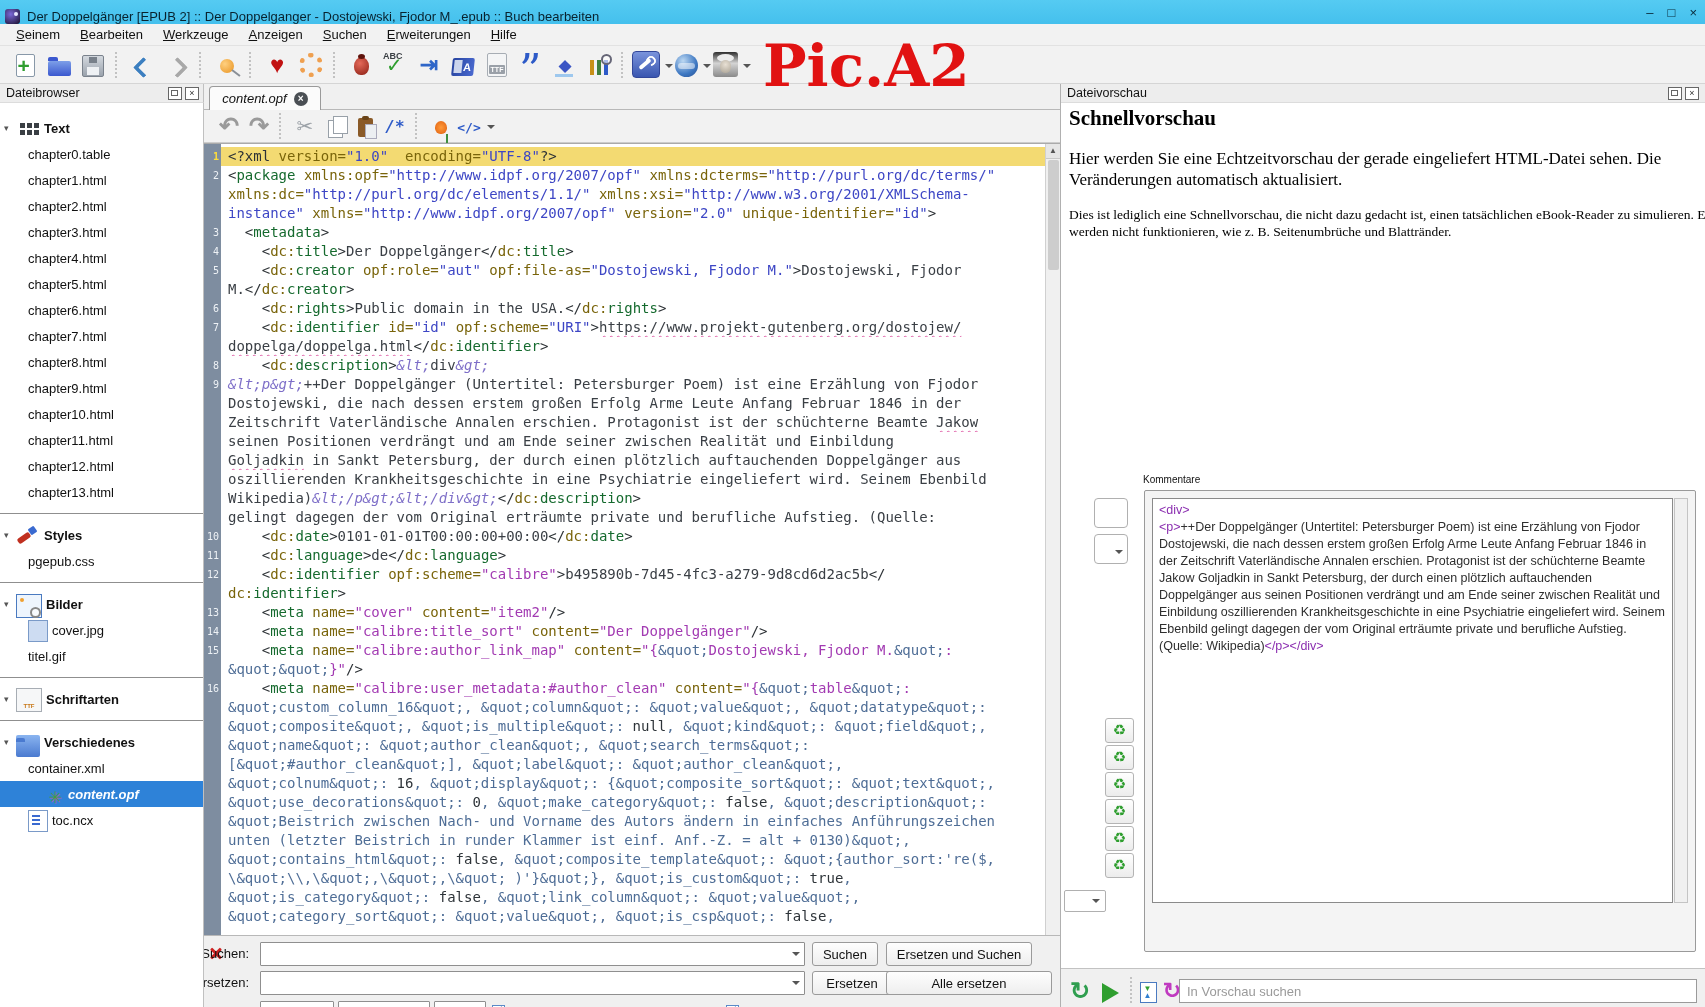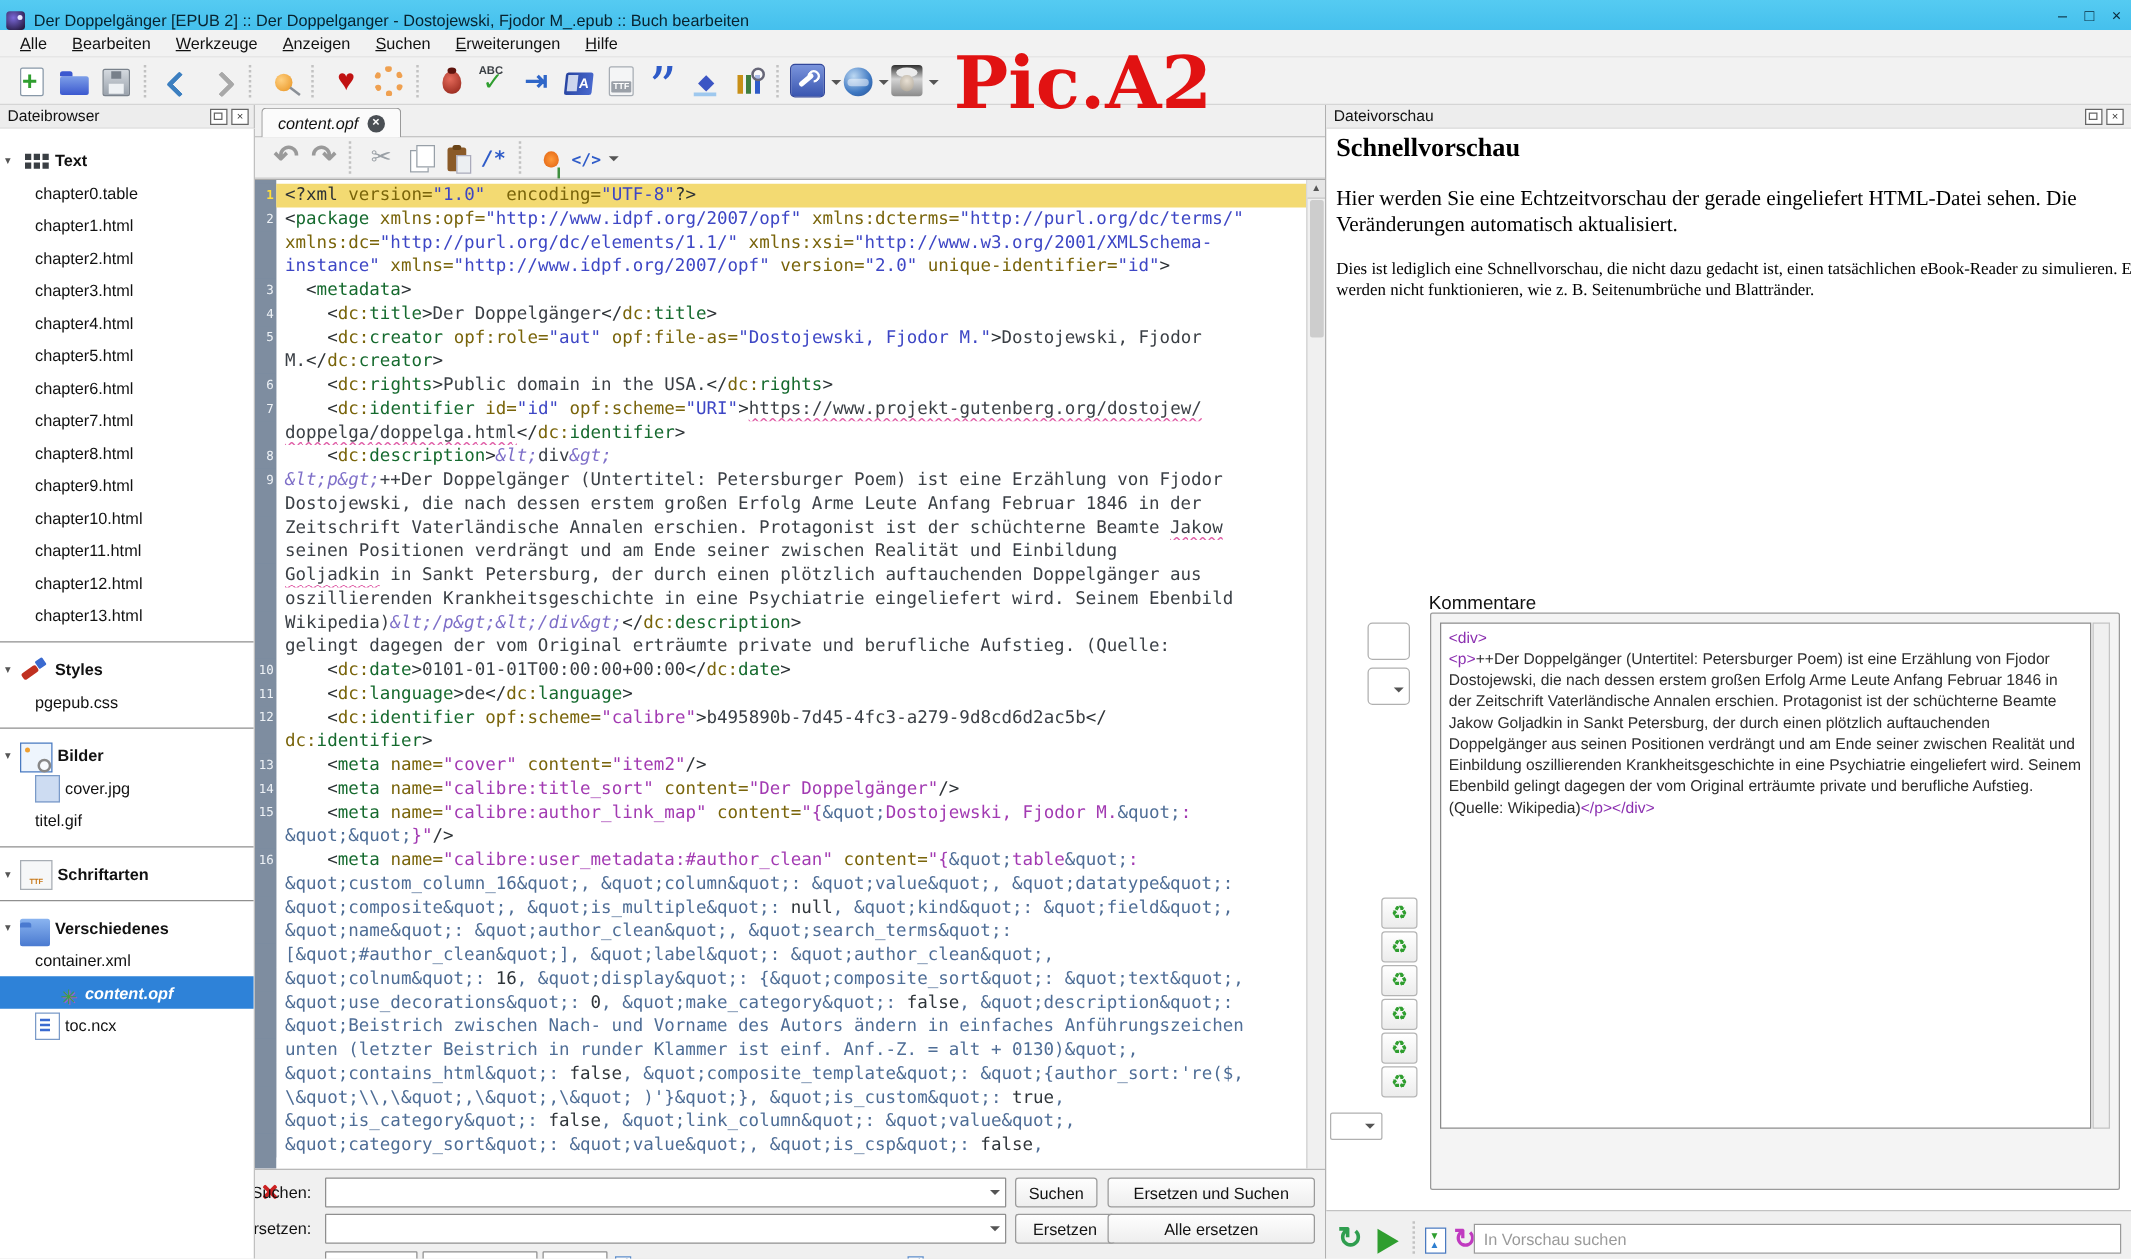--- a/index.html
+++ b/index.html
@@ -206,7 +206,7 @@
 </div>
 
 <div class="menubar">
-    <span class="mi">Alle</span>
+    <span class="mi">Seinem</span>
     <span class="mi">Bearbeiten</span>
     <span class="mi">Werkzeuge</span>
     <span class="mi">Anzeigen</span>

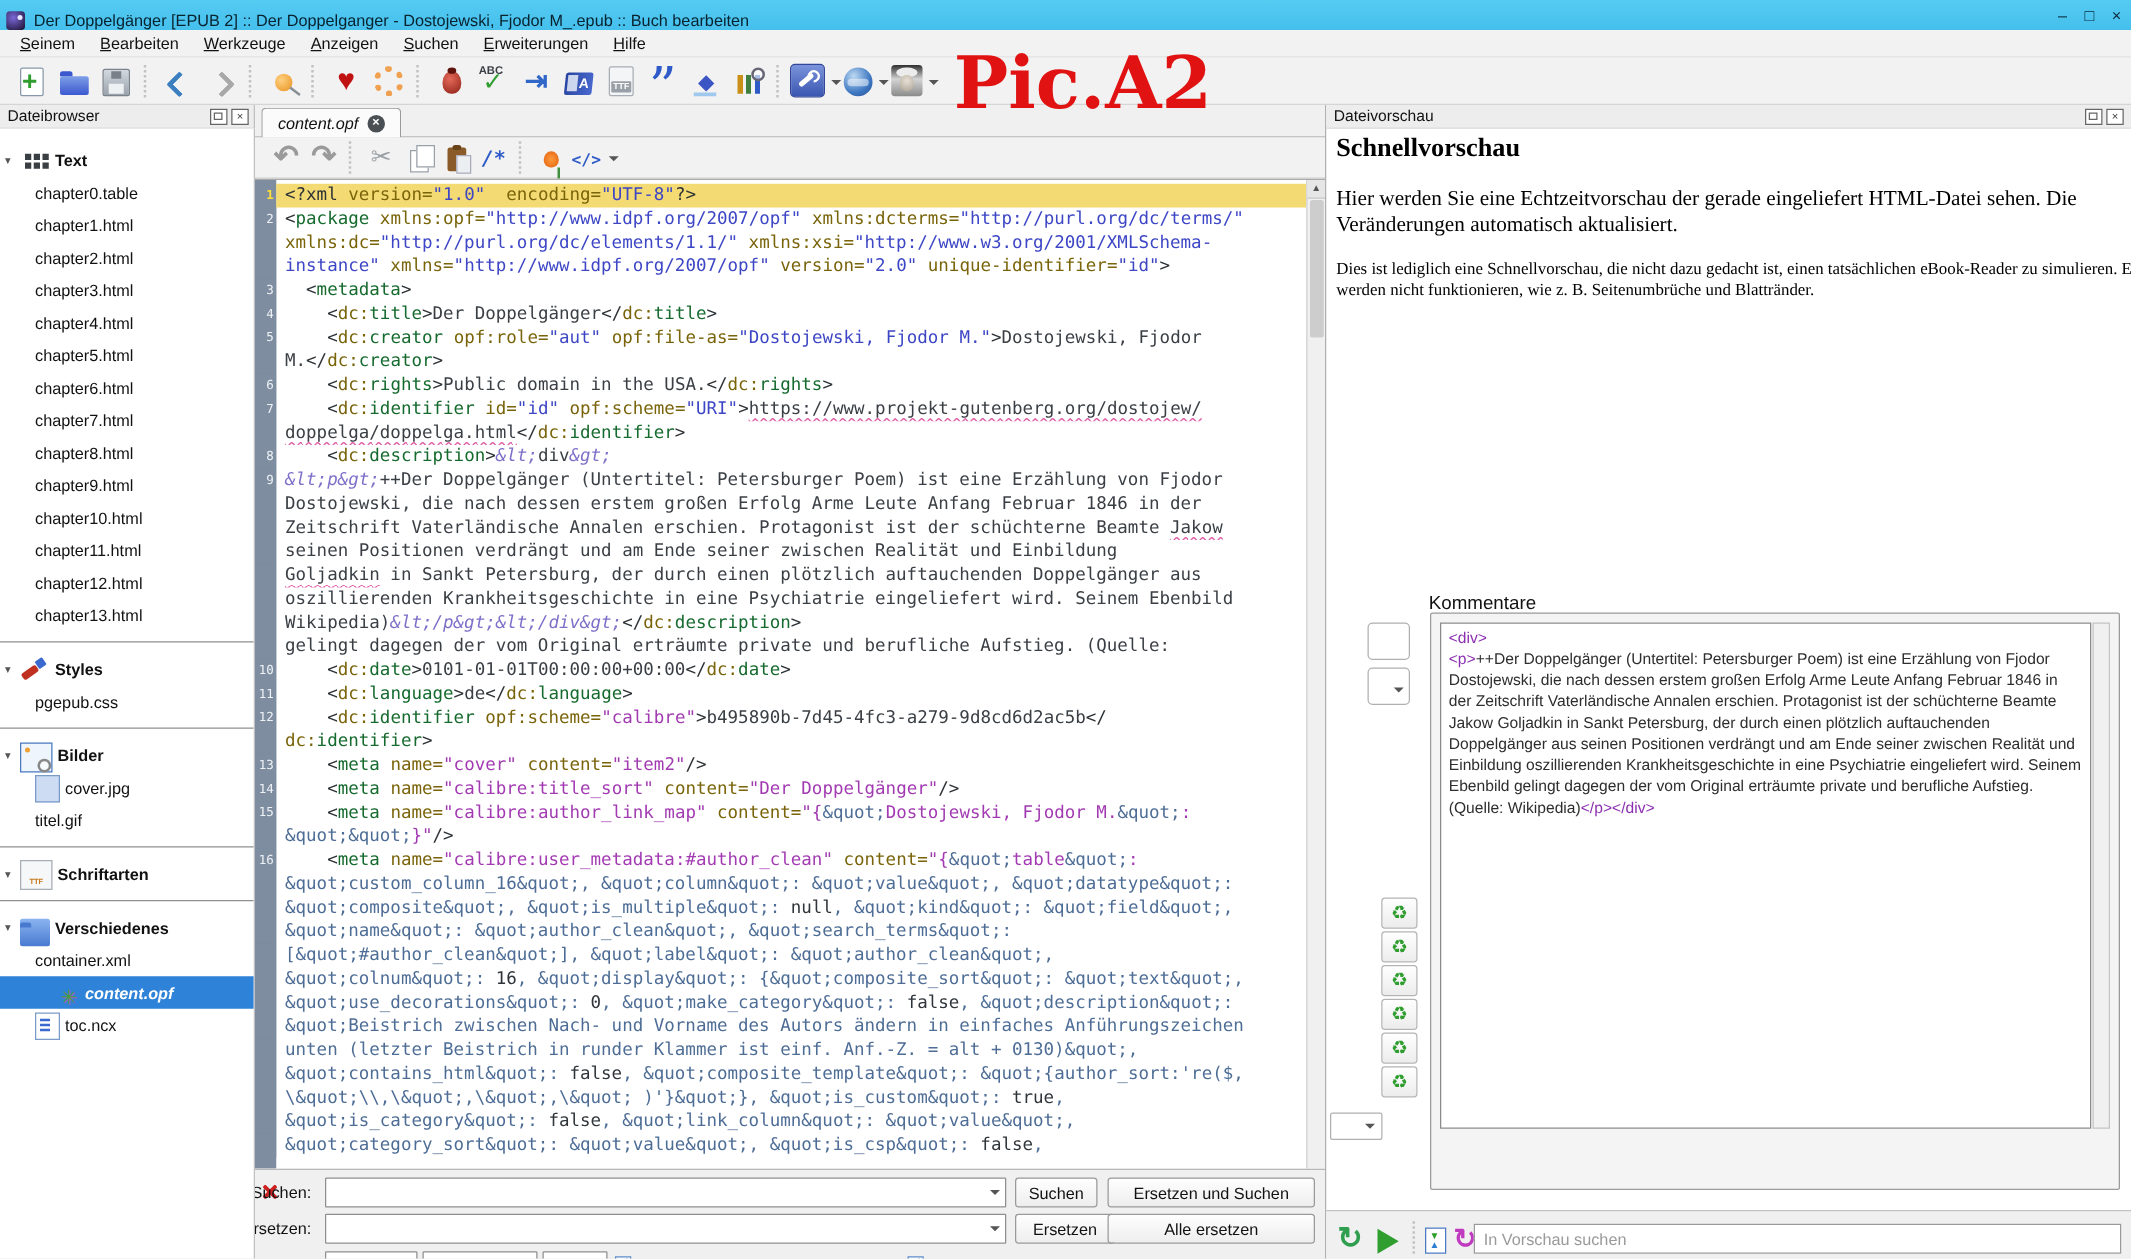--- a/index.html
+++ b/index.html
@@ -166,7 +166,7 @@
 .pv-heading{position:absolute;left:8px;top:22px;font:700 21px "Liberation Serif",serif;color:#000}
 .pv-p1{position:absolute;left:8px;top:64px;font:17px/21px "Liberation Serif",serif;color:#000;white-space:nowrap}
 .pv-p2{position:absolute;left:8px;top:122px;font:13.5px/17px "Liberation Serif",serif;color:#000;white-space:nowrap}
-.kom-label{position:absolute;left:82px;top:390px;font-size:15px}
+.kom-label{position:absolute;left:82px;top:390px;font-size:10px}
 .kom-box{position:absolute;left:83px;top:406px;width:552px;height:462px;border:1px solid #9a9a9a;background:#f4f4f4;border-radius:2px;box-sizing:border-box}
 .kom-text{position:absolute;left:7px;top:7px;right:22px;bottom:48px;background:#fff;border:1px solid #8a8a8a;
           padding:3px 6px;font:12.5px/17px "Liberation Sans",sans-serif;overflow:hidden;white-space:pre-wrap}

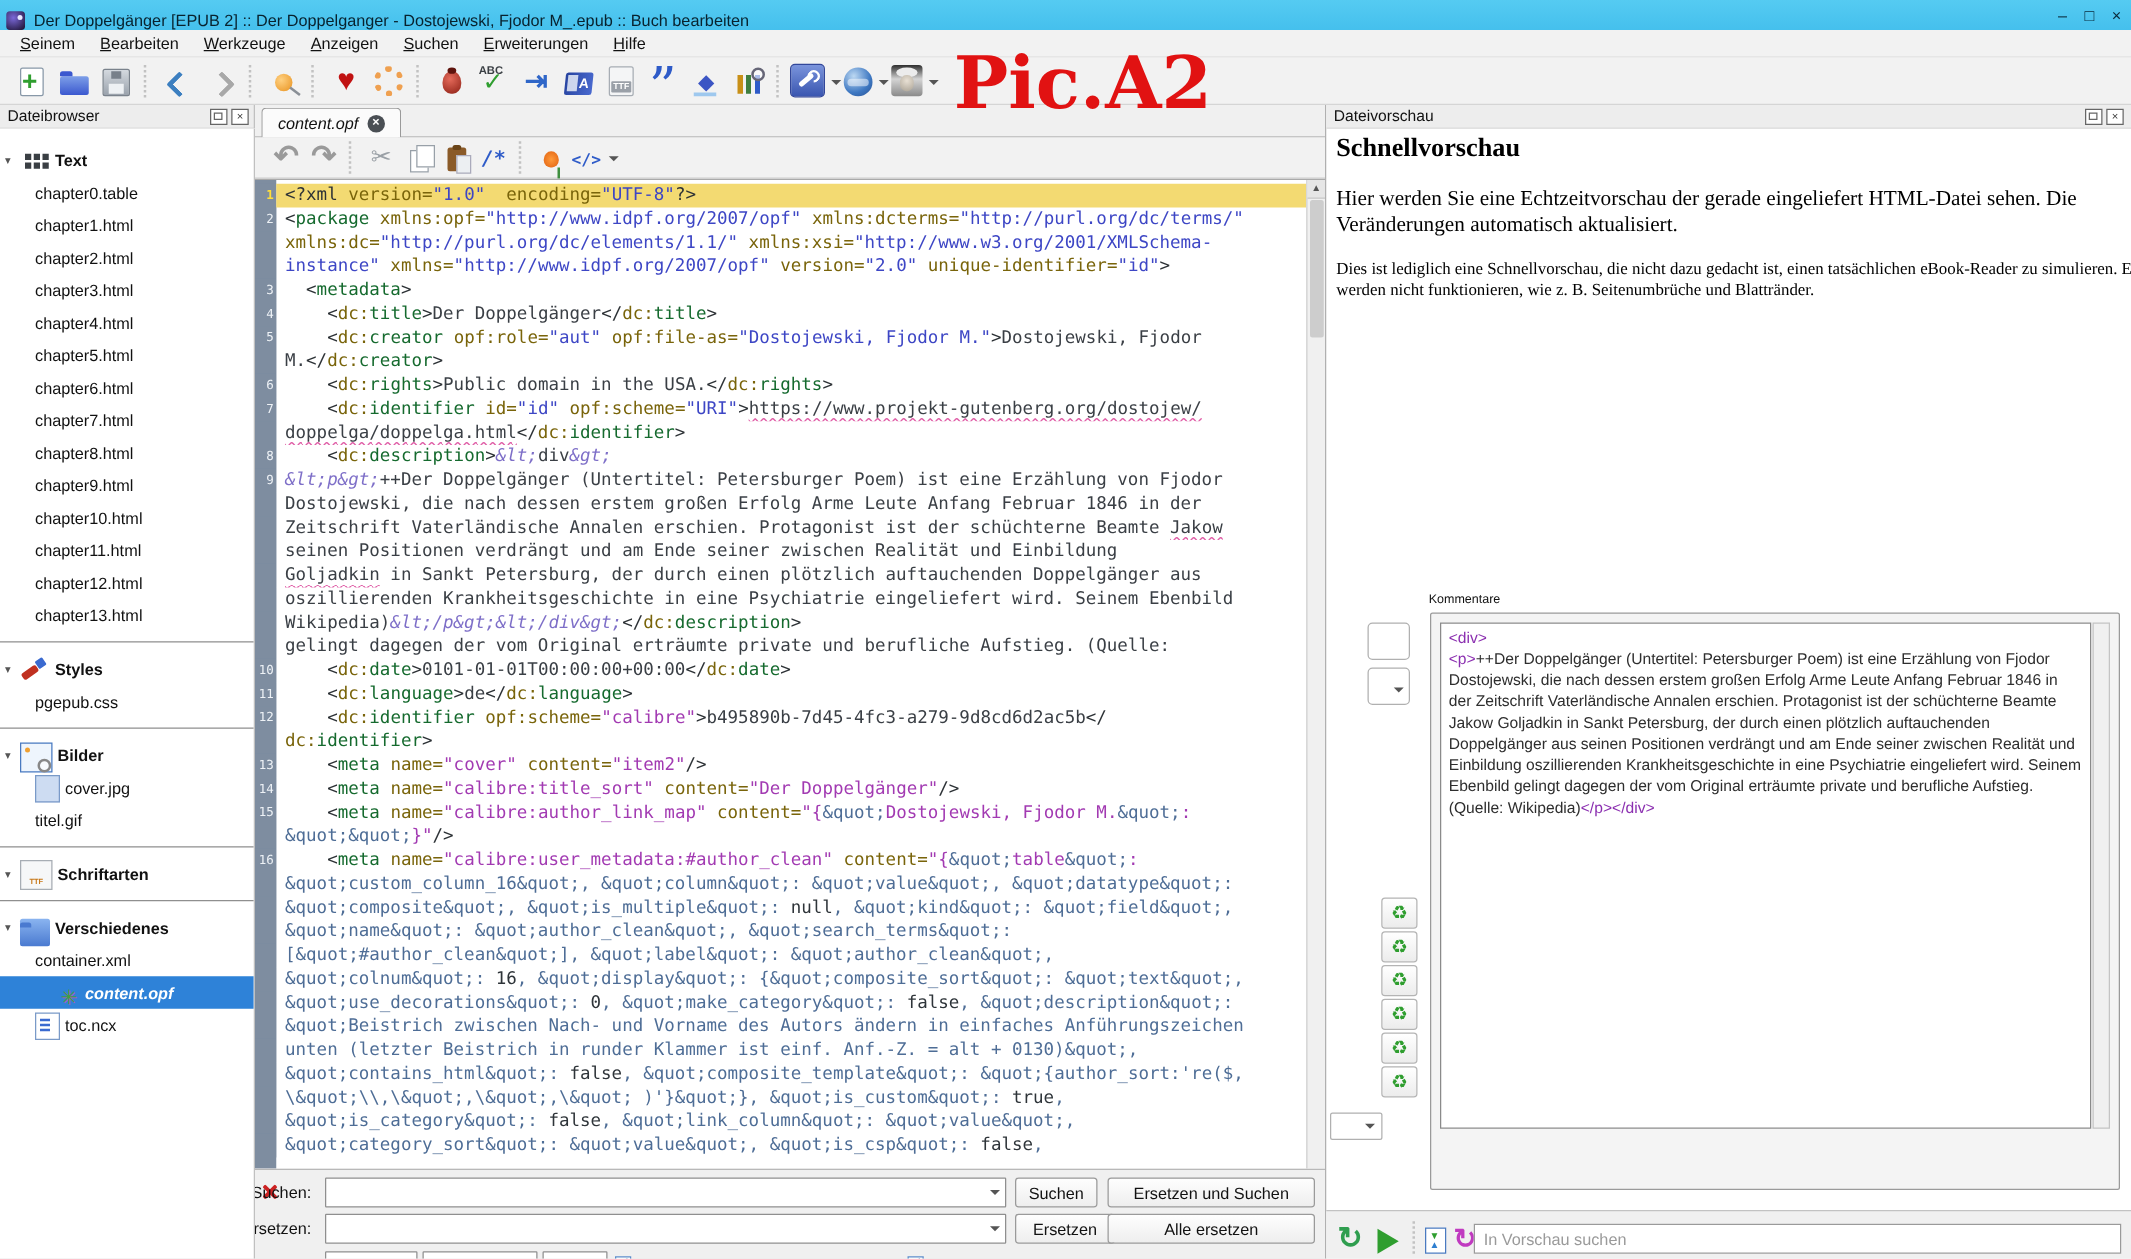--- a/index.html
+++ b/index.html
@@ -604,7 +604,7 @@
         <span class="ca"></span>
     </div>
     <div class="btn" style="left:608px;top:6px;width:66px">Suchen</div>
-    <div class="btn" style="left:682px;top:6px;width:166px">Ersetzen und Suchen</div>
+    <div class="btn" style="left:682px;top:6px;width:146px">Ersetzen und Suchen</div>
 
     <span class="sp-label" style="left:-30px;top:39px">Ersetzen:</span>
     <div class="combo" style="left:56px;top:35px;width:545px;height:24px">

